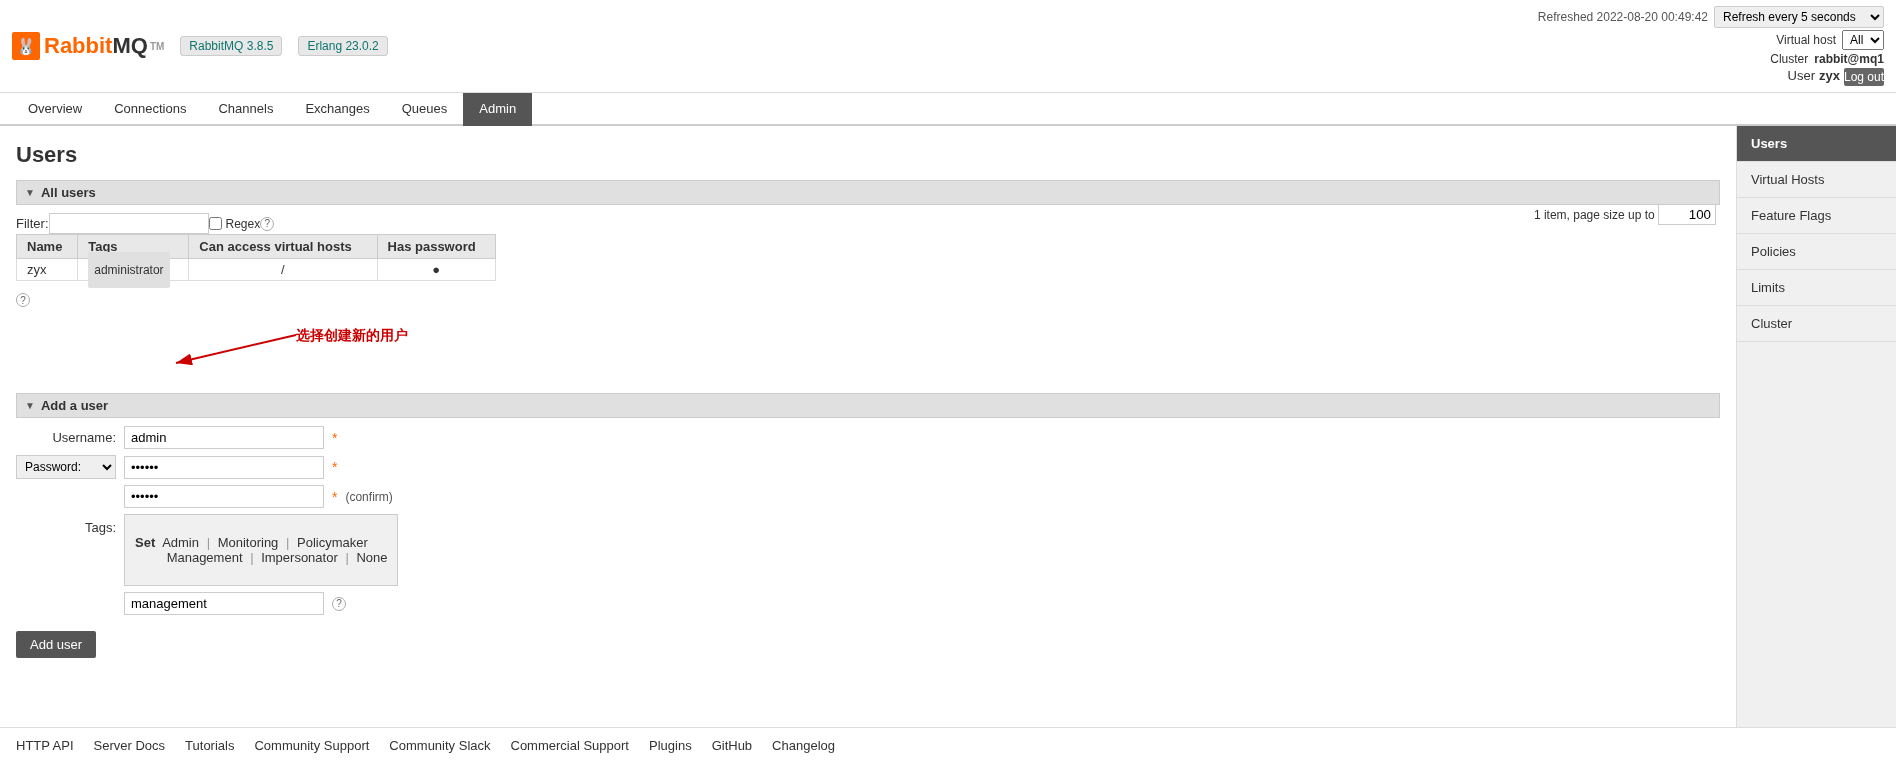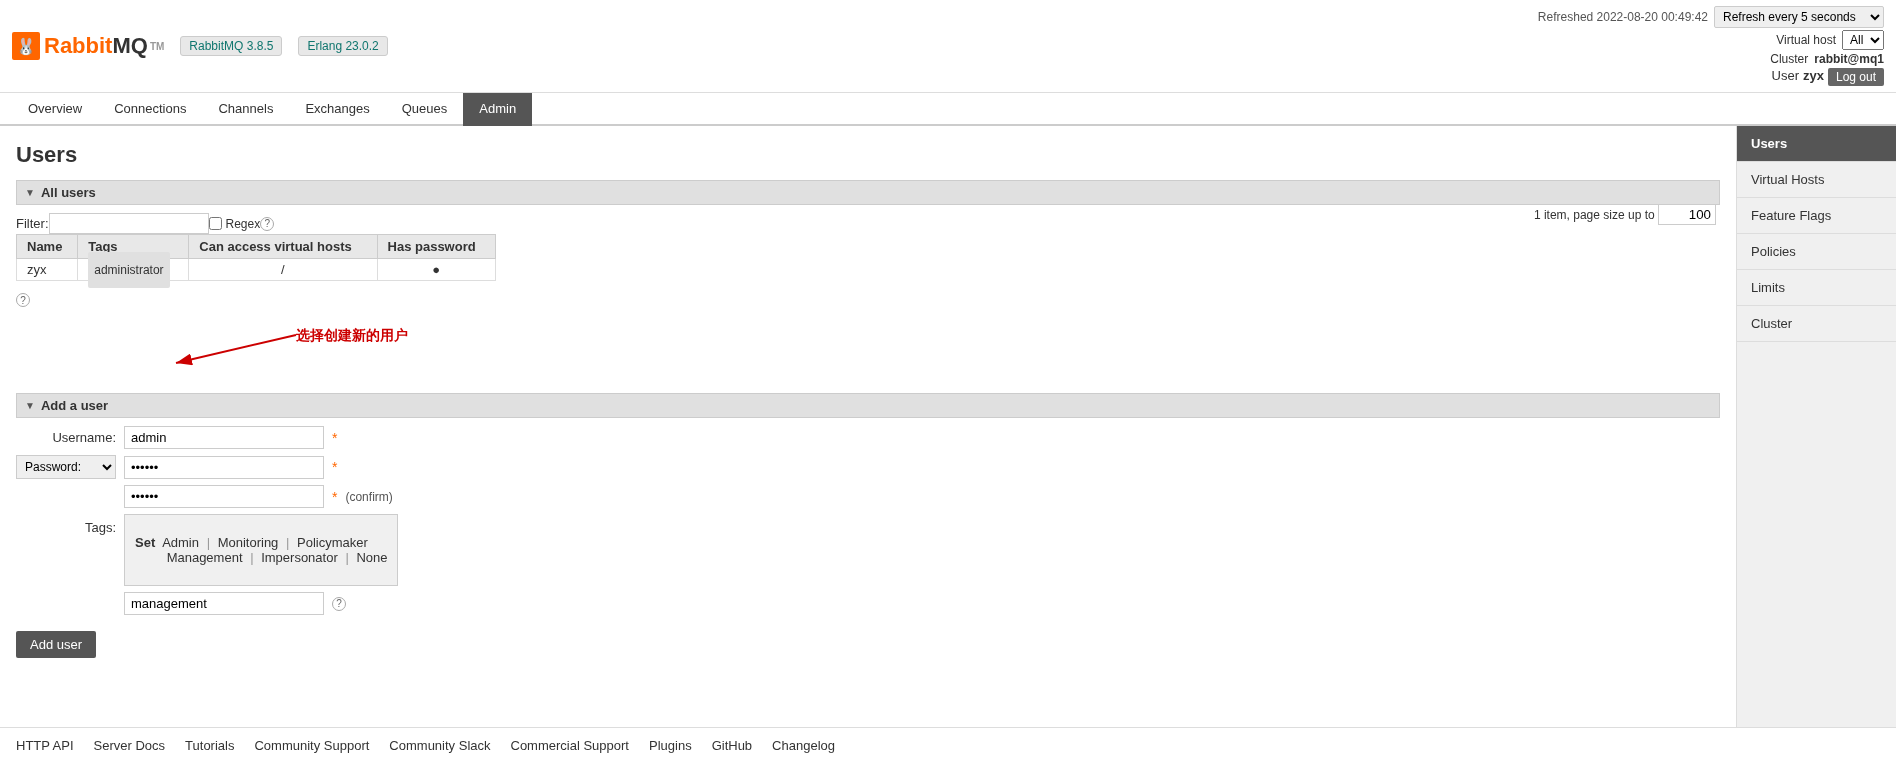--- a/index.html
+++ b/index.html
@@ -81,7 +81,7 @@
       background: #666;
       color: #fff;
       border: none;
-      padding: 2px 8px;
+      padding: 2px 0;
       font-size: 12px;
       cursor: pointer;
       border-radius: 2px;

